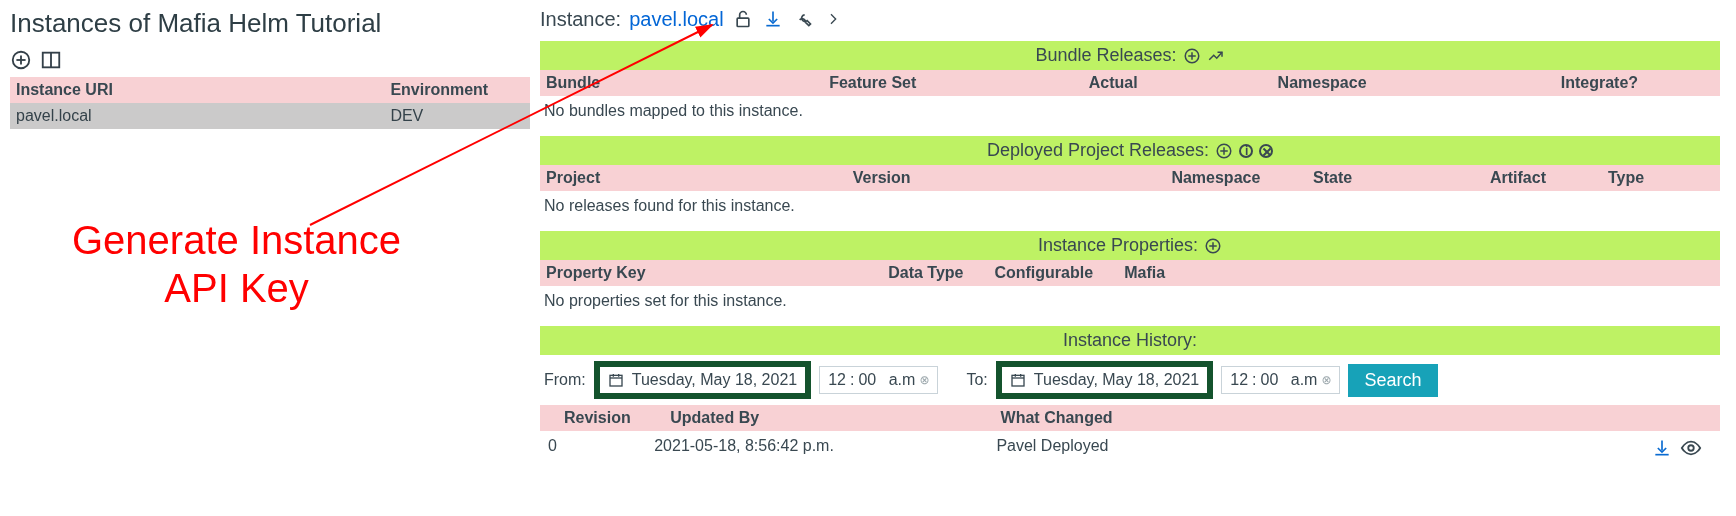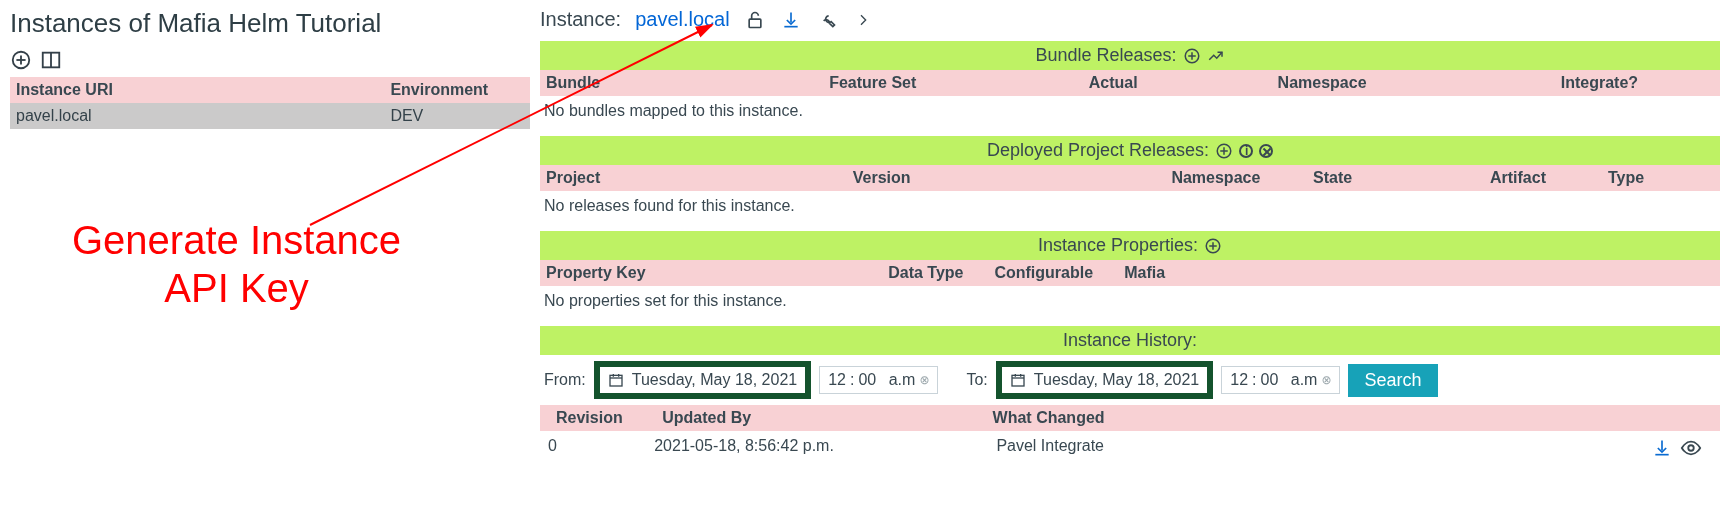--- a/index.html
+++ b/index.html
@@ -14,7 +14,7 @@
 .instances-table th{text-align:left;background:#f8d1d4;font-weight:700;padding:4px 6px}
 .instances-table td{background:#cbcaca;padding:4px 6px;color:#34424a}
 .instances-table td:first-child{width:72%}
-.inst-header{font-size:20px;color:#394851;margin-bottom:10px;display:flex;align-items:flex-end;gap:14px}
+.inst-header{font-size:20px;color:#394851;margin-bottom:10px;display:flex;align-items:flex-start;gap:8px}
 .inst-link{color:#0366d6}
 .panel-title{background:#bef264;font-size:18px;color:#394851;padding:4px 8px;display:flex;align-items:center;justify-content:center;gap:6px;font-weight:400}
 .panel-title .ticon{display:inline-flex;align-items:center}

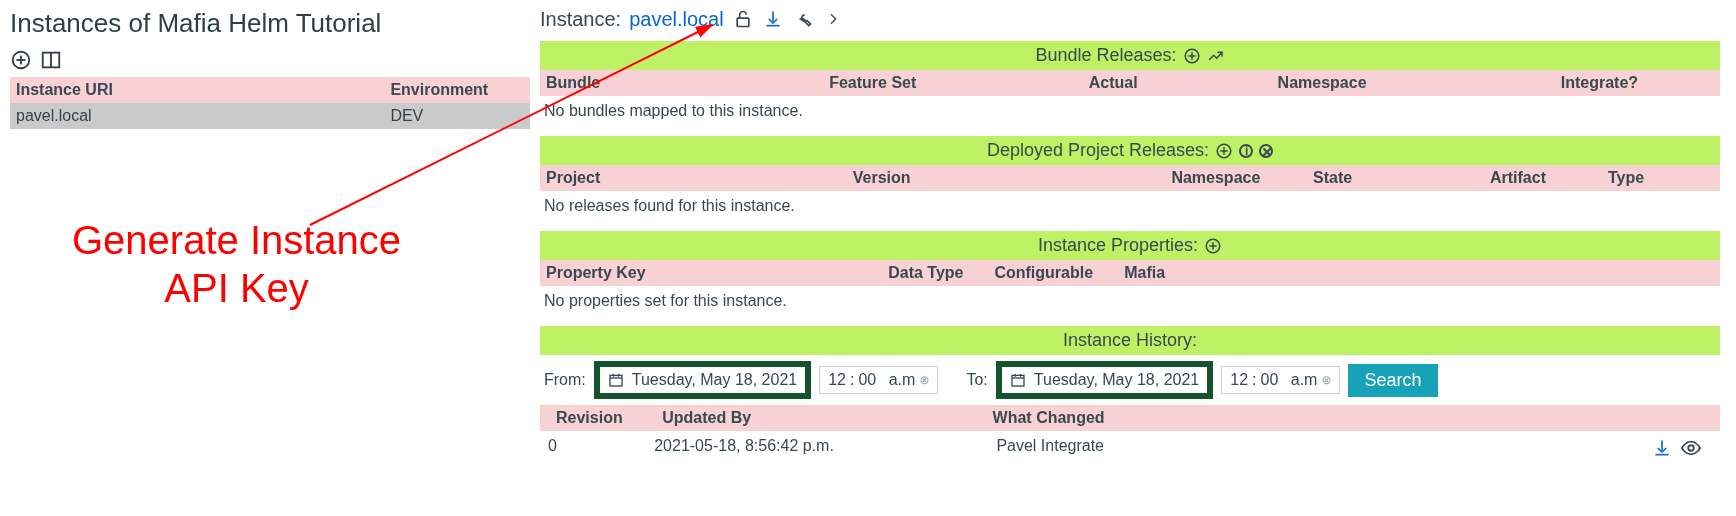--- a/index.html
+++ b/index.html
@@ -23,7 +23,7 @@
 .empty-msg{font-size:16px;color:#394851;padding:6px 4px}
 .section{margin-bottom:10px}
 .hist-row{display:flex;background:#f8d1d4;font-weight:700;font-size:16px}
-.hist-row>div{padding:4px 16px}
+.hist-row>div{padding:4px 24px}
 .hist-data{display:flex;font-size:16px}
 .hist-data>div{padding:6px 8px}
 .hist-filter{display:flex;align-items:center;gap:8px;padding:6px 4px;font-size:16px}

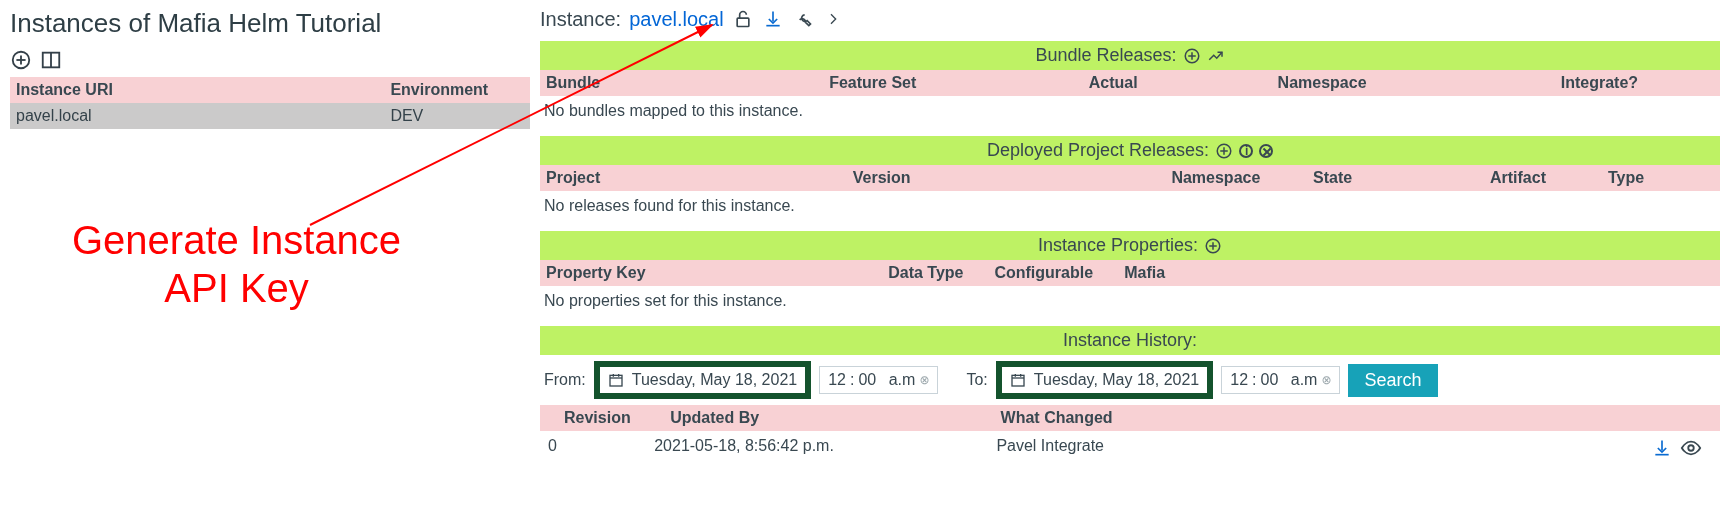--- a/index.html
+++ b/index.html
@@ -229,7 +229,7 @@
       <div class="hist-data">
         <div style="width:9%">0</div>
         <div style="width:29%">2021-05-18, 8:56:42 p.m.</div>
-        <div style="width:28%">Pavel Integrate</div>
+        <div style="width:28%">Pavel Deployed</div>
         <div style="width:34%;display:flex">
           <span></span>
           <div class="hist-icons">

